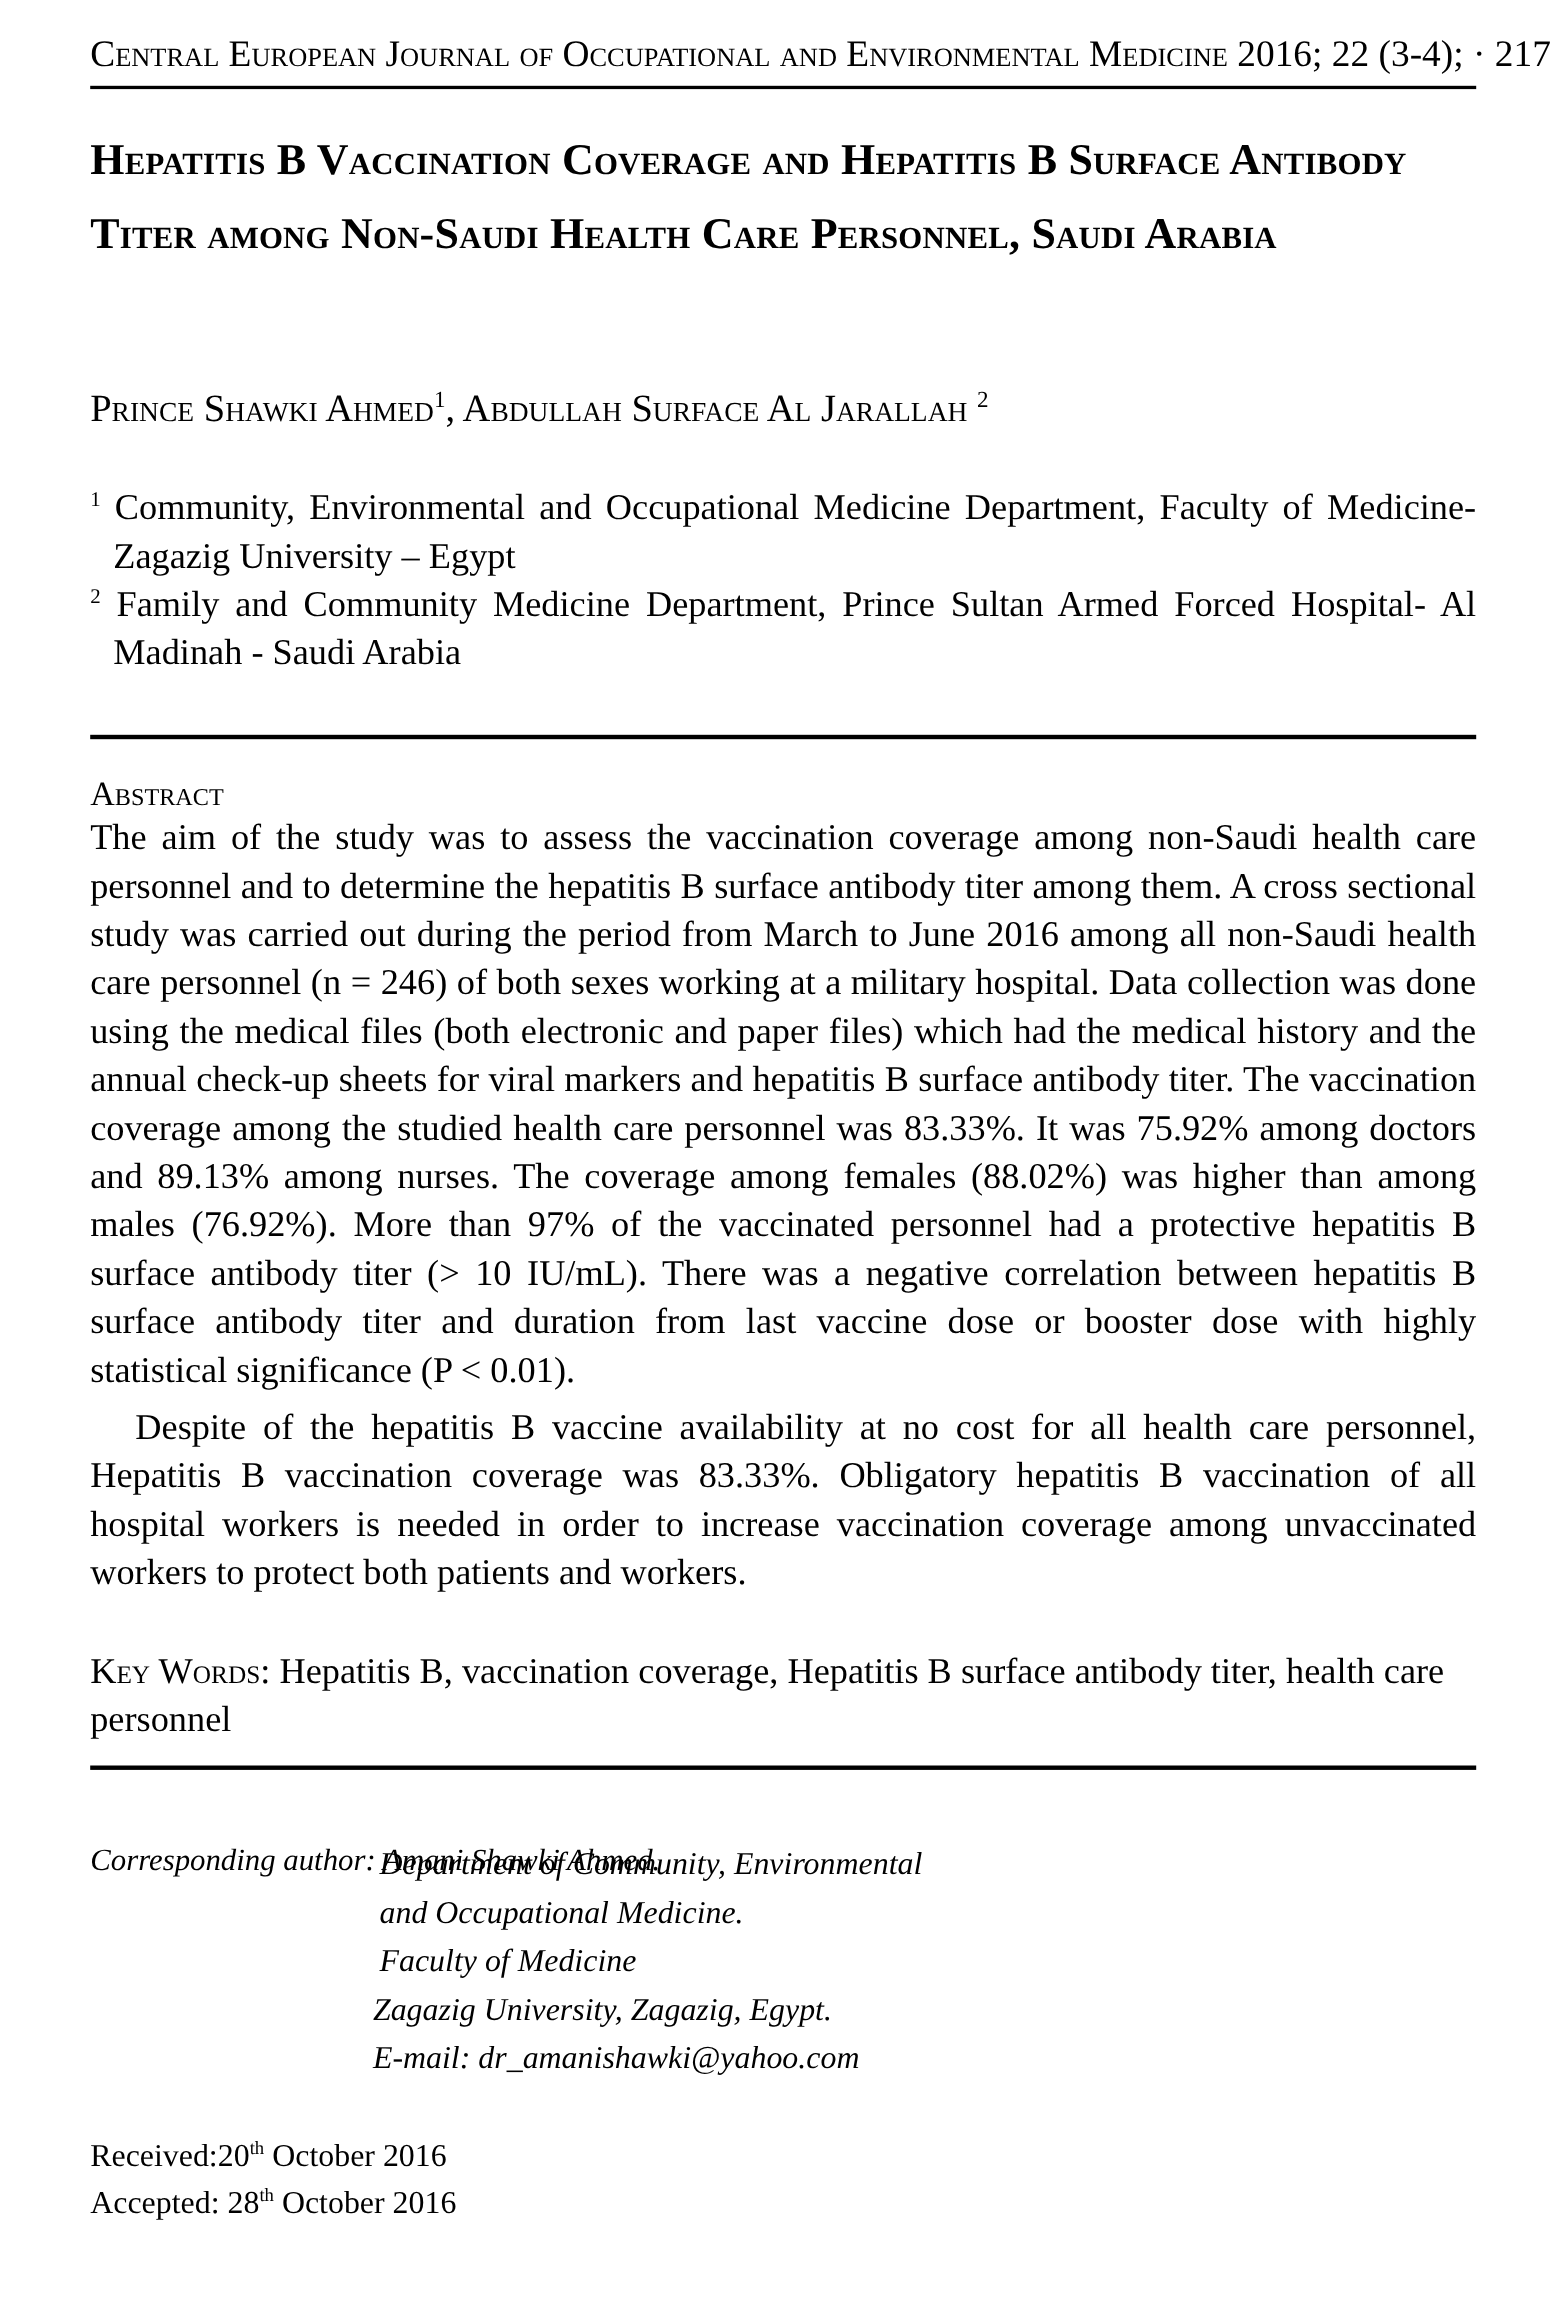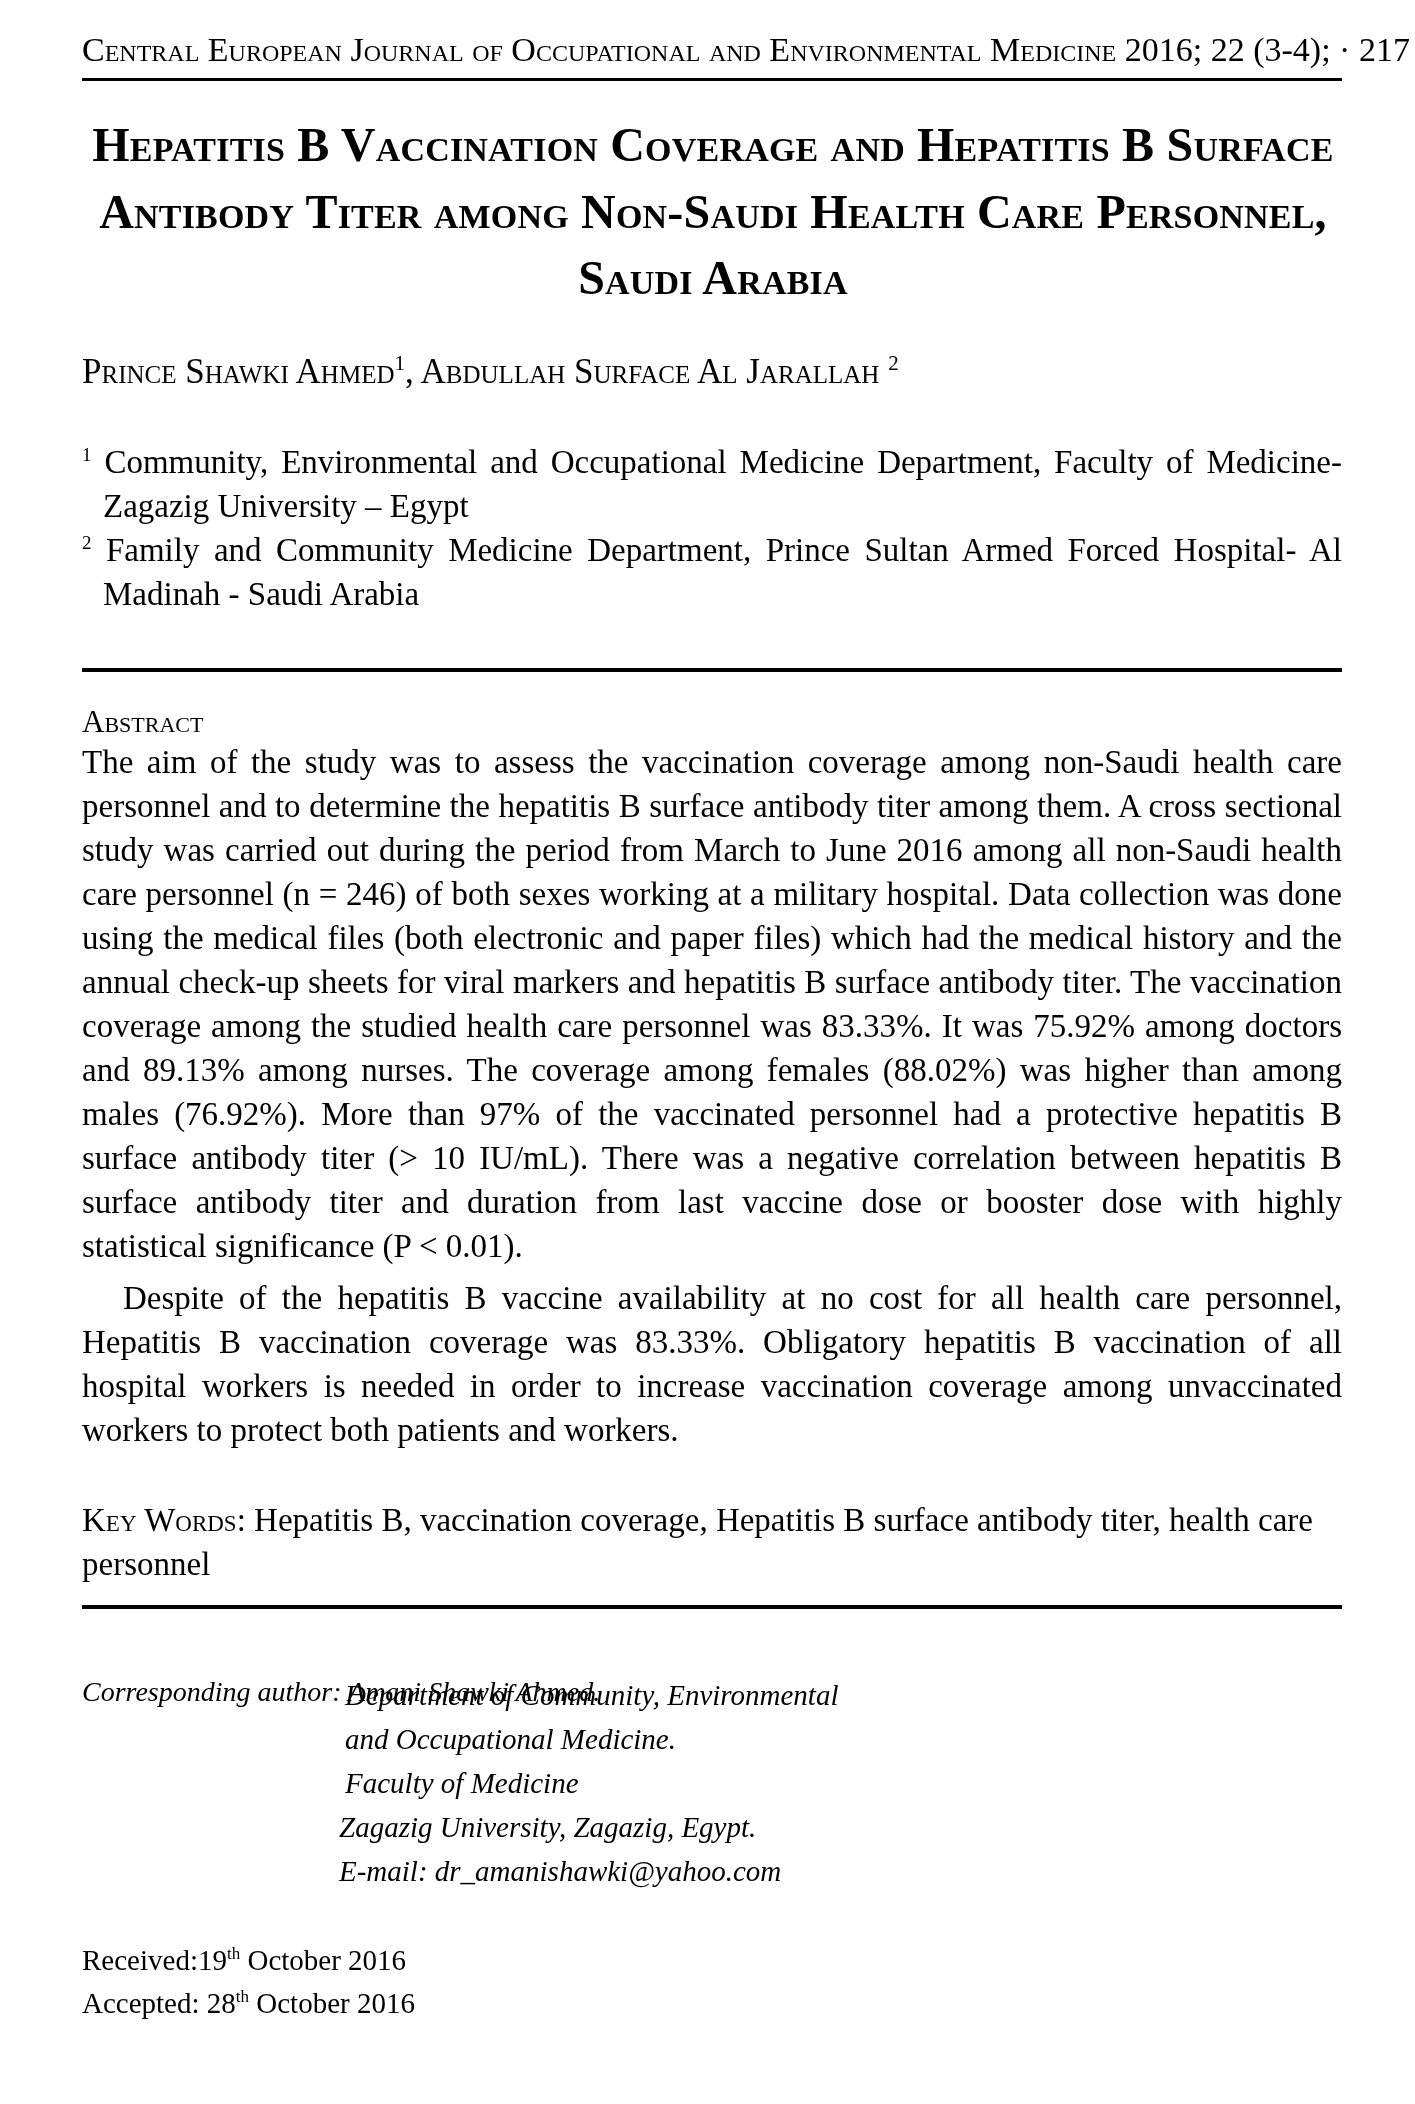--- a/index.html
+++ b/index.html
@@ -39,11 +39,11 @@
   
   #title {
     left: 82px; width: 1262px; top: 112px;
-    font-size: 48px;
+    font-size: 40px;
     line-height: 66.5px;
     font-weight: bold;
     font-variant: small-caps;
-    text-align: center;
+    text-align: left;
     letter-spacing: 0.2px;
   }
 

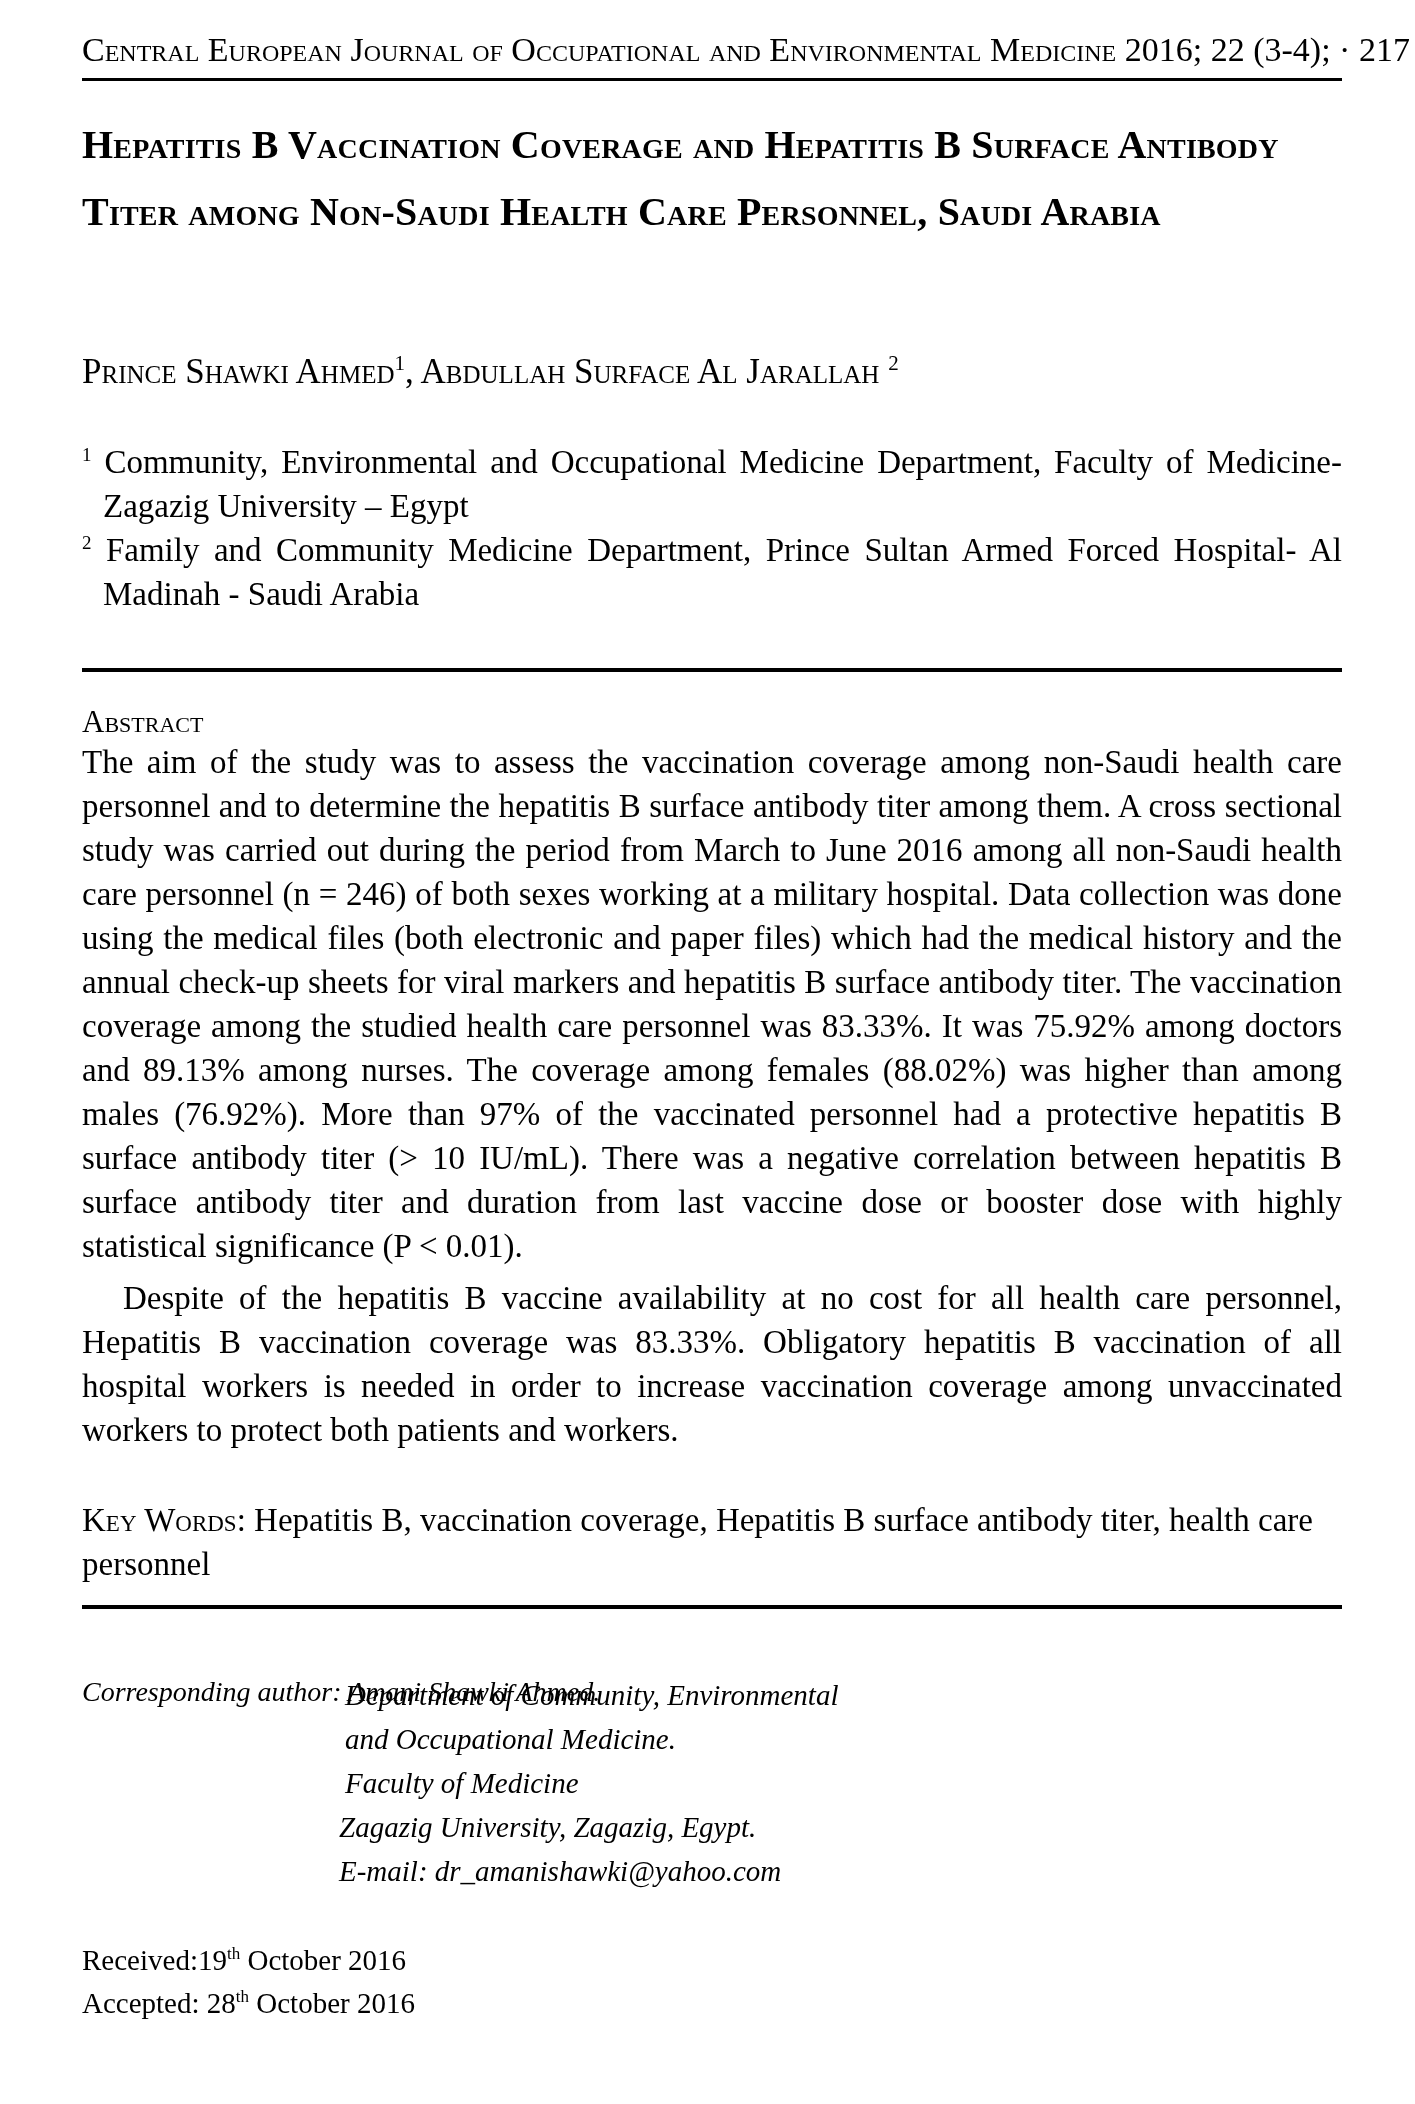--- a/index.html
+++ b/index.html
@@ -166,7 +166,7 @@
 <div class="corr-line" style="left:339px; top:1851px;">E-mail: dr_amanishawki@yahoo.com</div>
 
 <div class="date-line" style="top:1940px;">
-  <span>Received:</span><span>19</span><sup>th</sup><span> October 2016</span>
+  <span>Received:</span><span>20</span><sup>th</sup><span> October 2016</span>
 </div>
 <div class="date-line" style="top:1983px;">
   <span>Accepted: </span><span>28</span><sup>th</sup><span> October 2016</span>

